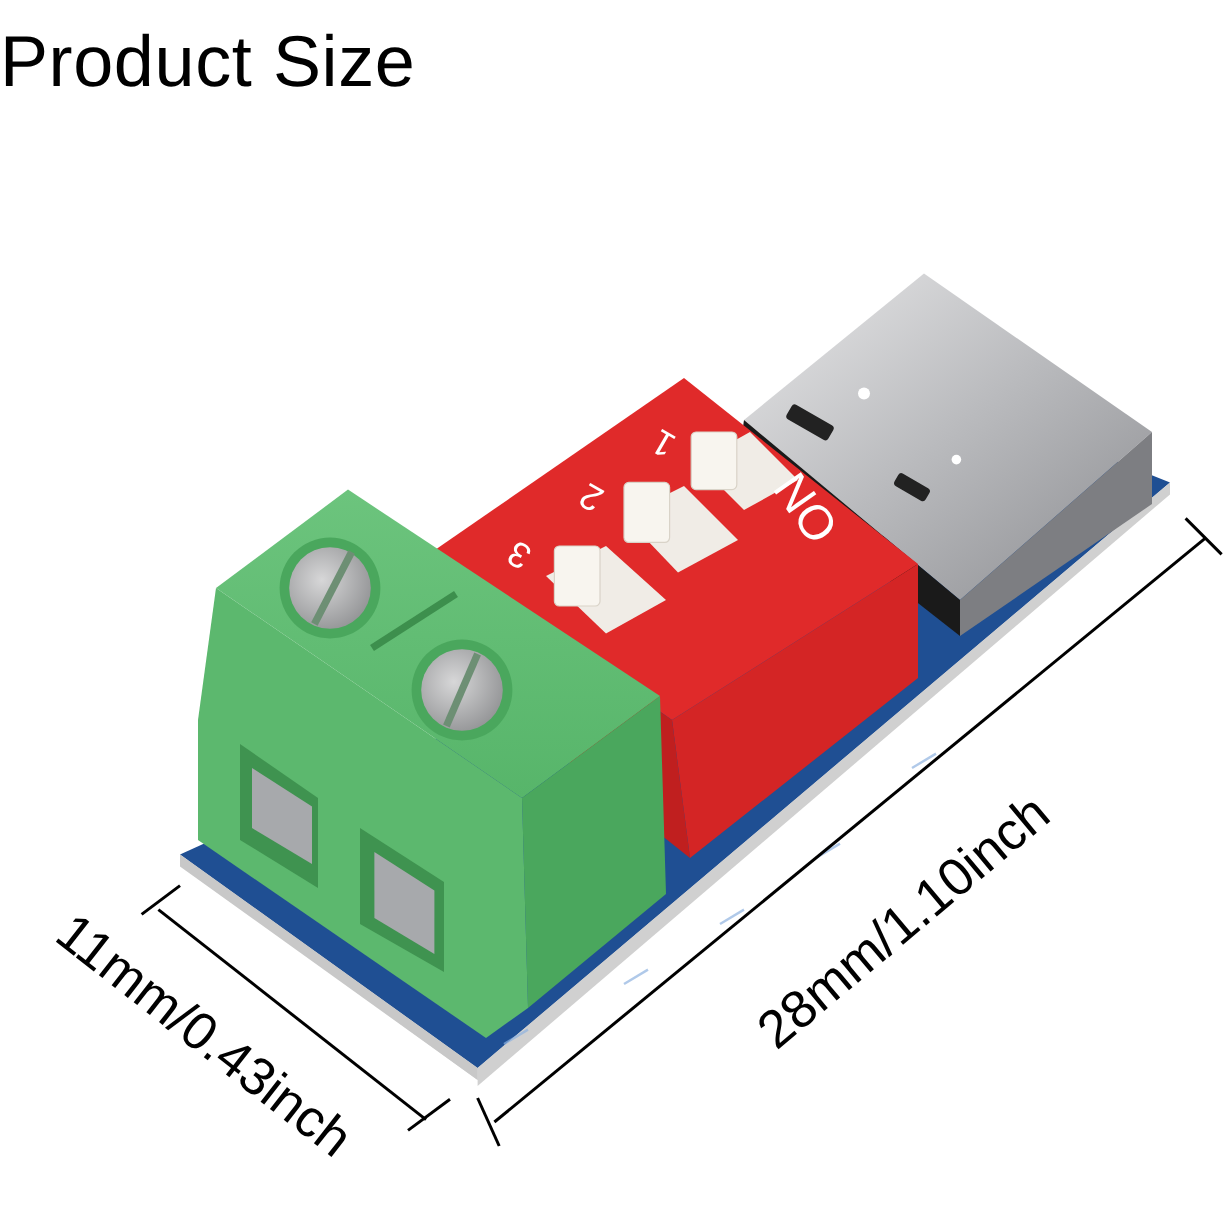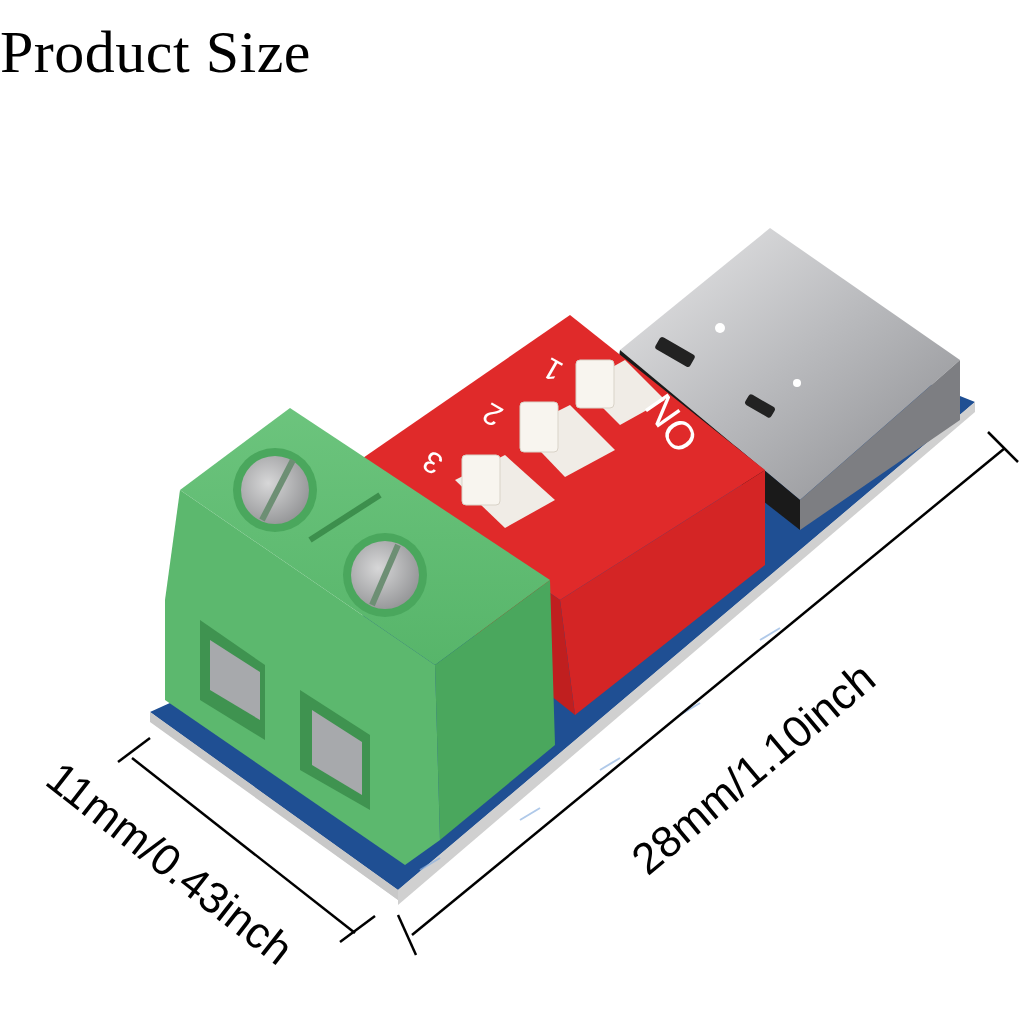--- a/index.html
+++ b/index.html
@@ -9,7 +9,7 @@
     }
     .title {
       position: absolute; left: 0; top: 22px; font-size: 60px; color: #000; letter-spacing: 0.5px;
-      font-family: Liberation Serif, serif; line-height: 1;
+      font-family: Liberation Sans, sans-serif; line-height: 1;
     }
     svg.scene { position: absolute; left: 0; top: 0; }
     .dim-label {

